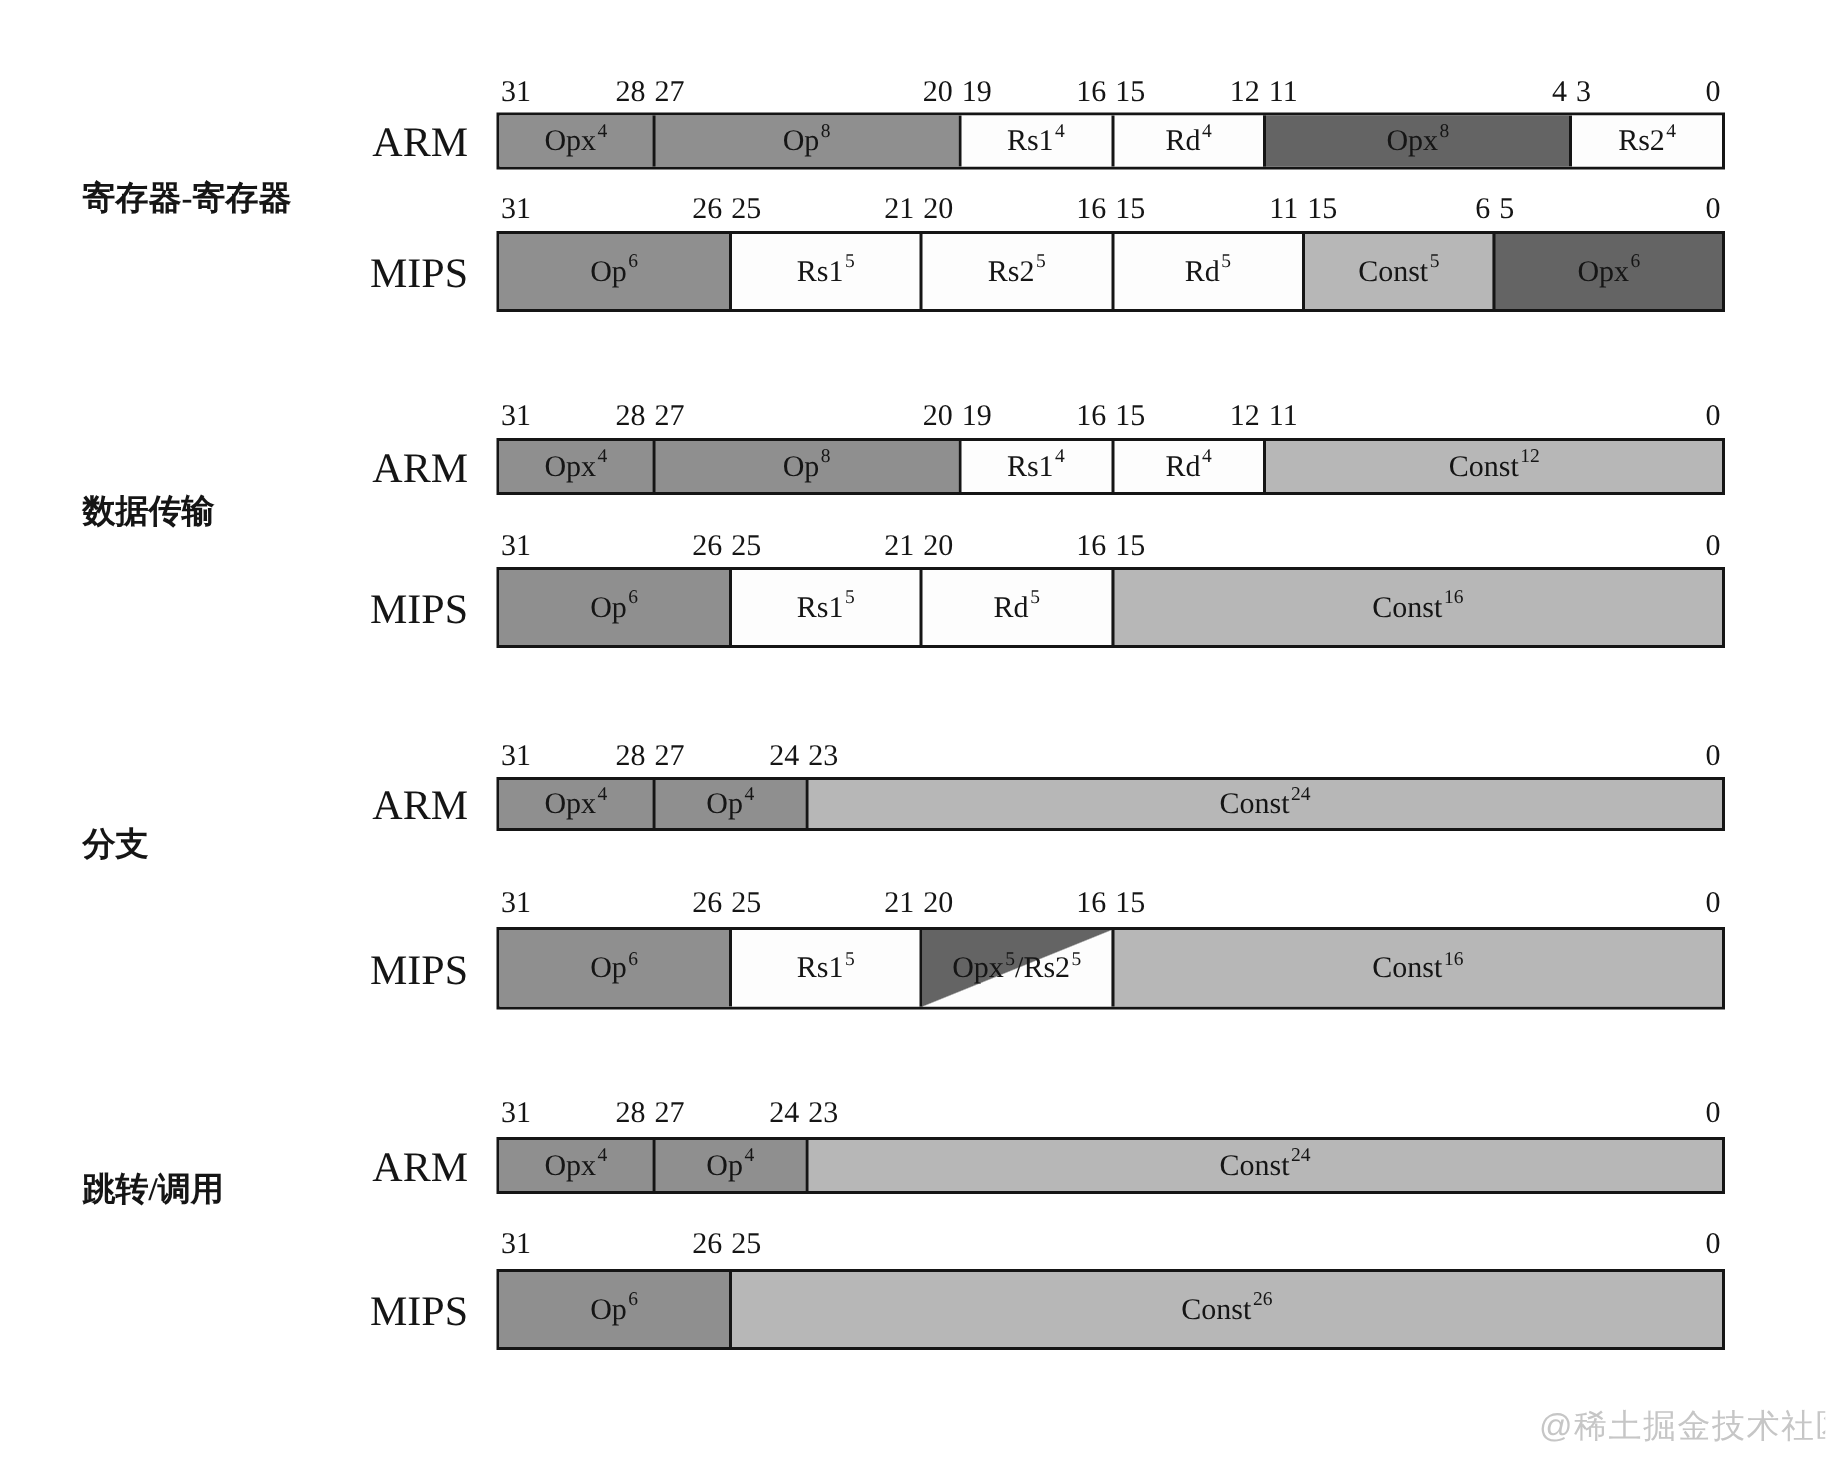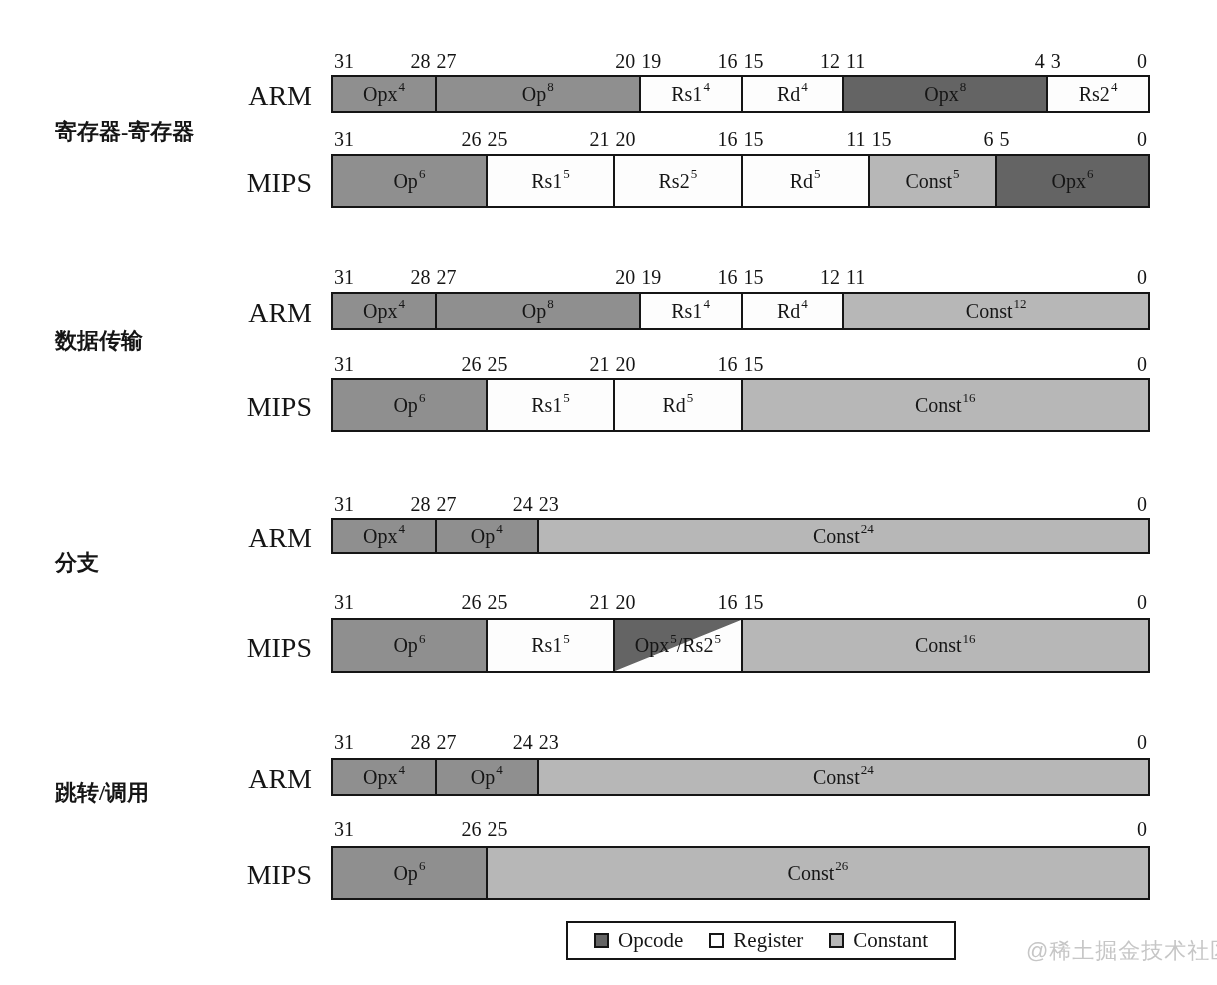--- a/index.html
+++ b/index.html
@@ -53,20 +53,6 @@
 <body>
 
 <div id="canvas">
-  <div class="legend" id="legend-box">
-      <span class="legend-item">
-        <span class="swatch" style="background: rgb(100, 100, 100);"></span>
-        <span>Opcode</span>
-      </span>
-      <span class="legend-item">
-        <span class="swatch" style="background: rgb(253, 253, 253);"></span>
-        <span>Register</span>
-      </span>
-      <span class="legend-item">
-        <span class="swatch" style="background: rgb(183, 183, 183);"></span>
-        <span>Constant</span>
-      </span>
-    </div>
   <div class="watermark">@稀土掘金技术社区</div>
 <div class="section-label" style="top: 117px;">寄存器-寄存器</div>
     <div class="arch-label" style="top: 80px;">ARM</div>

